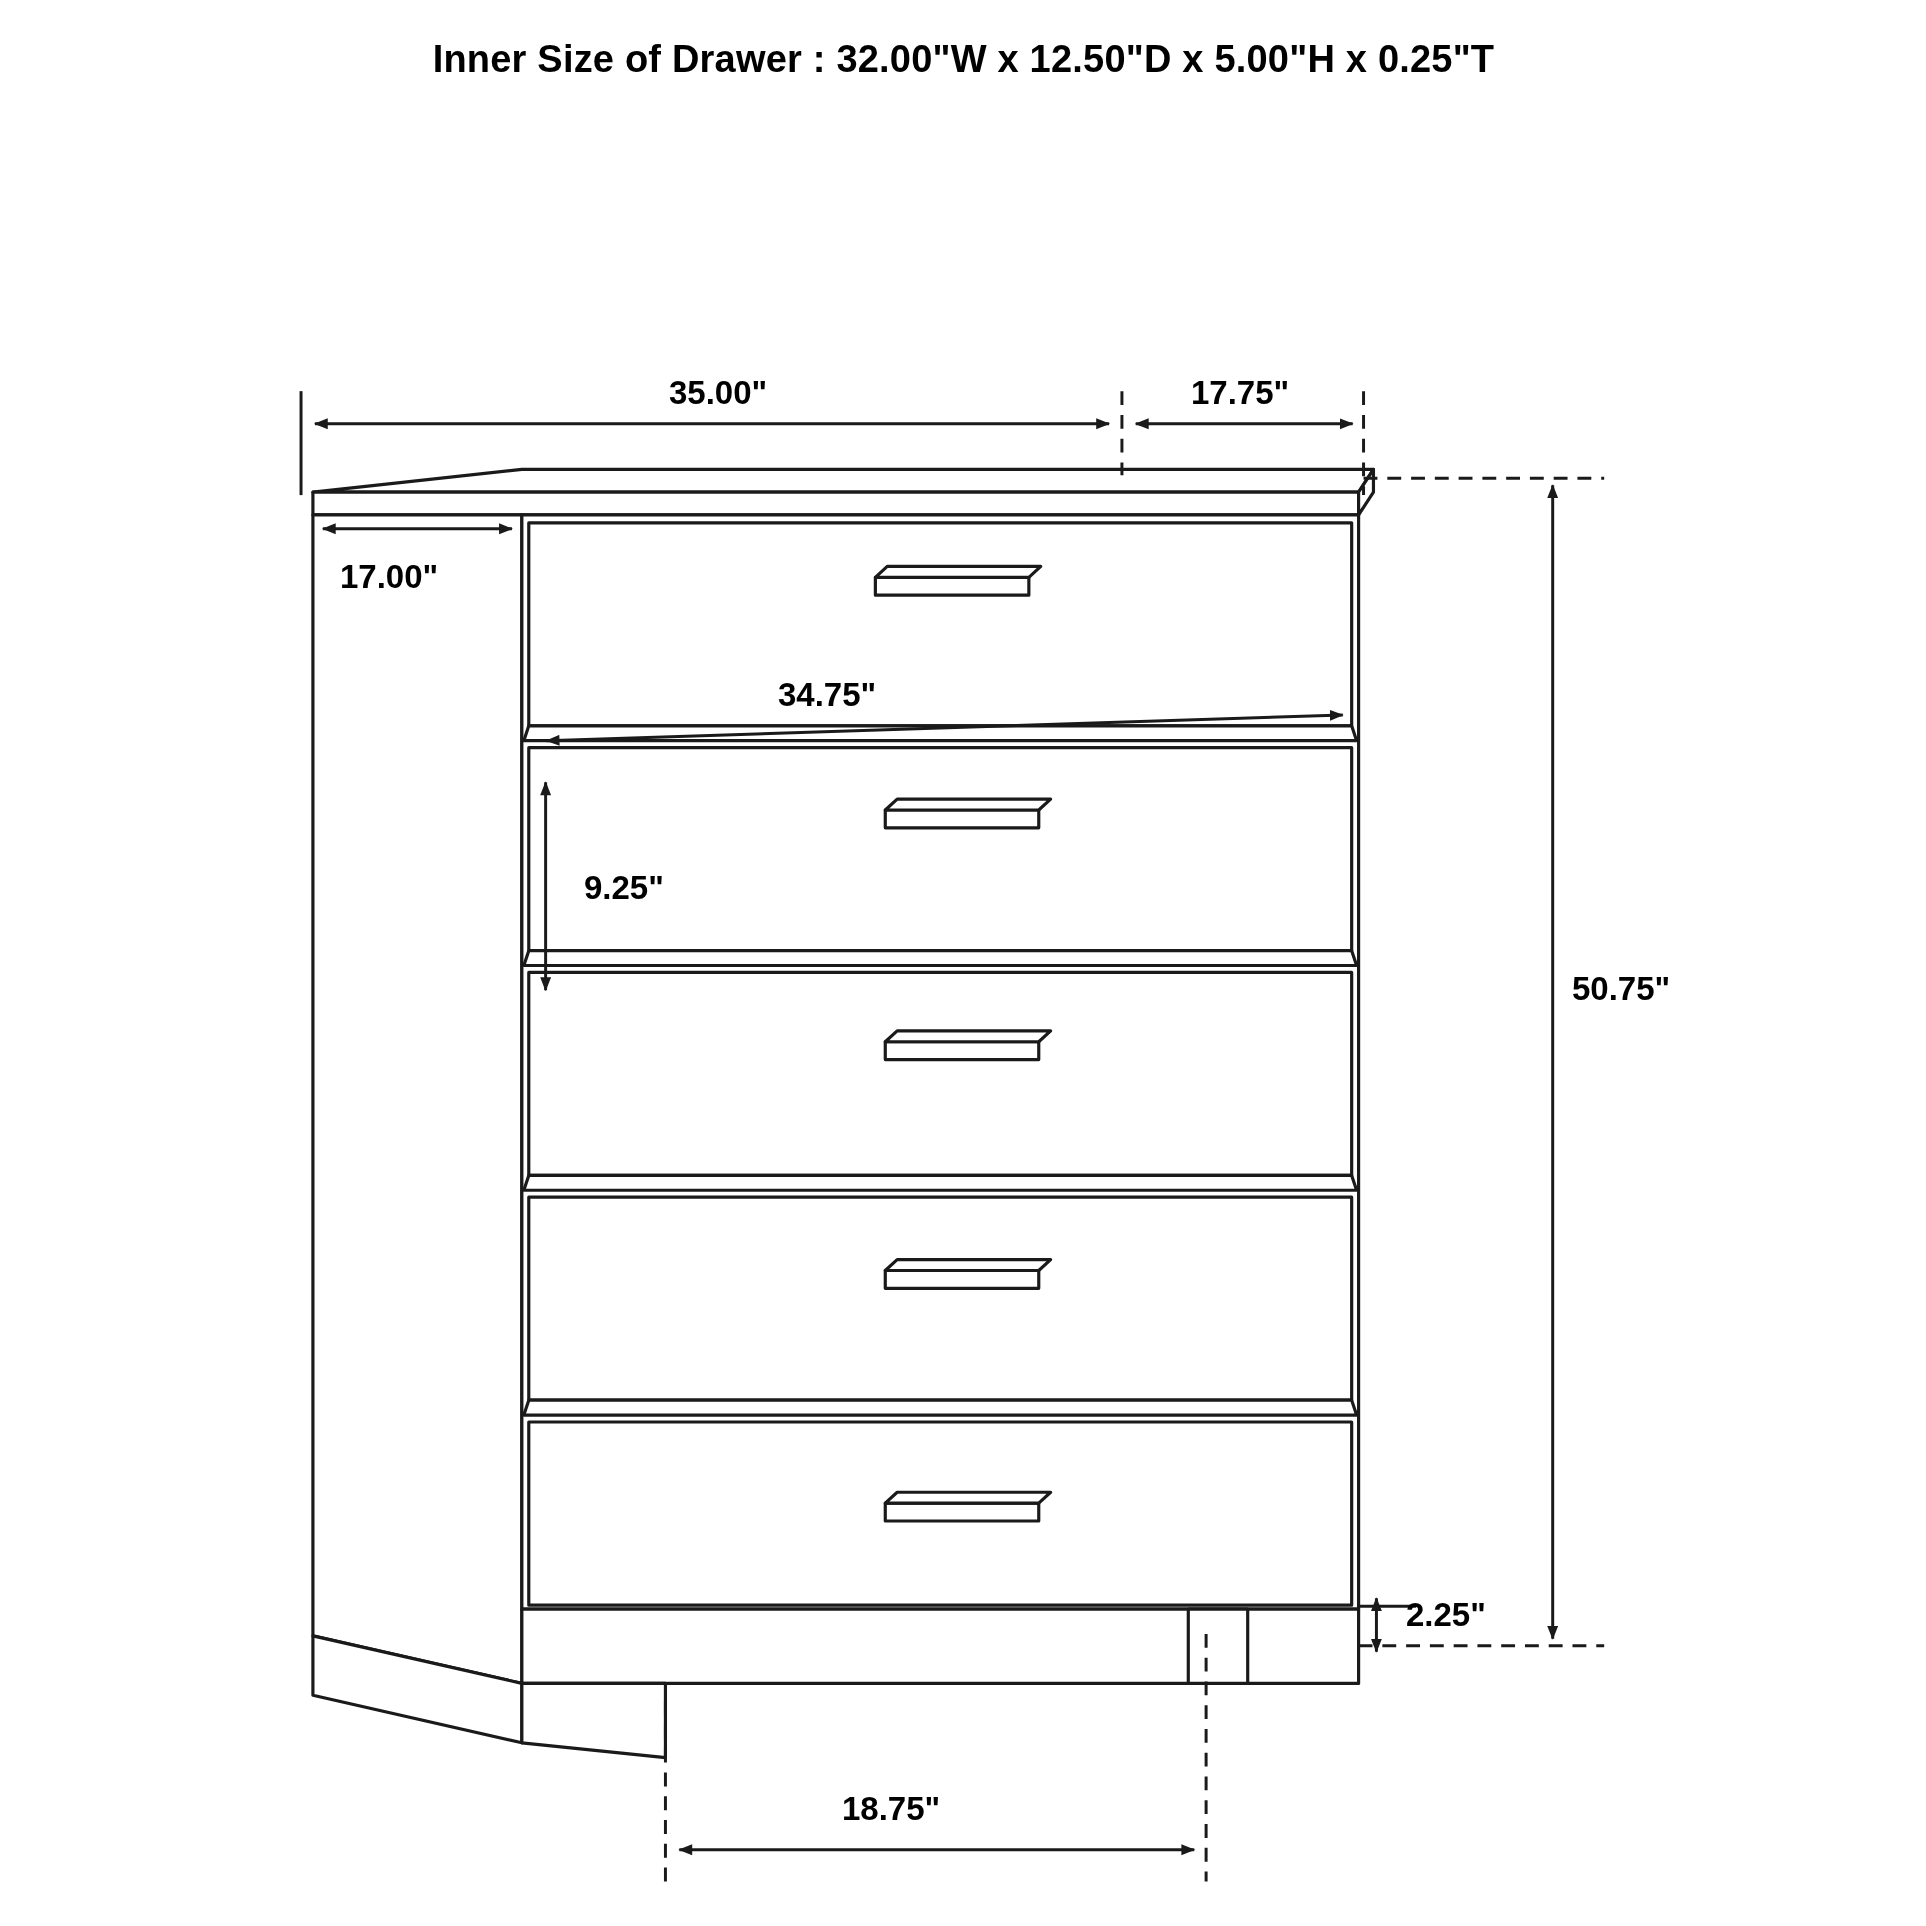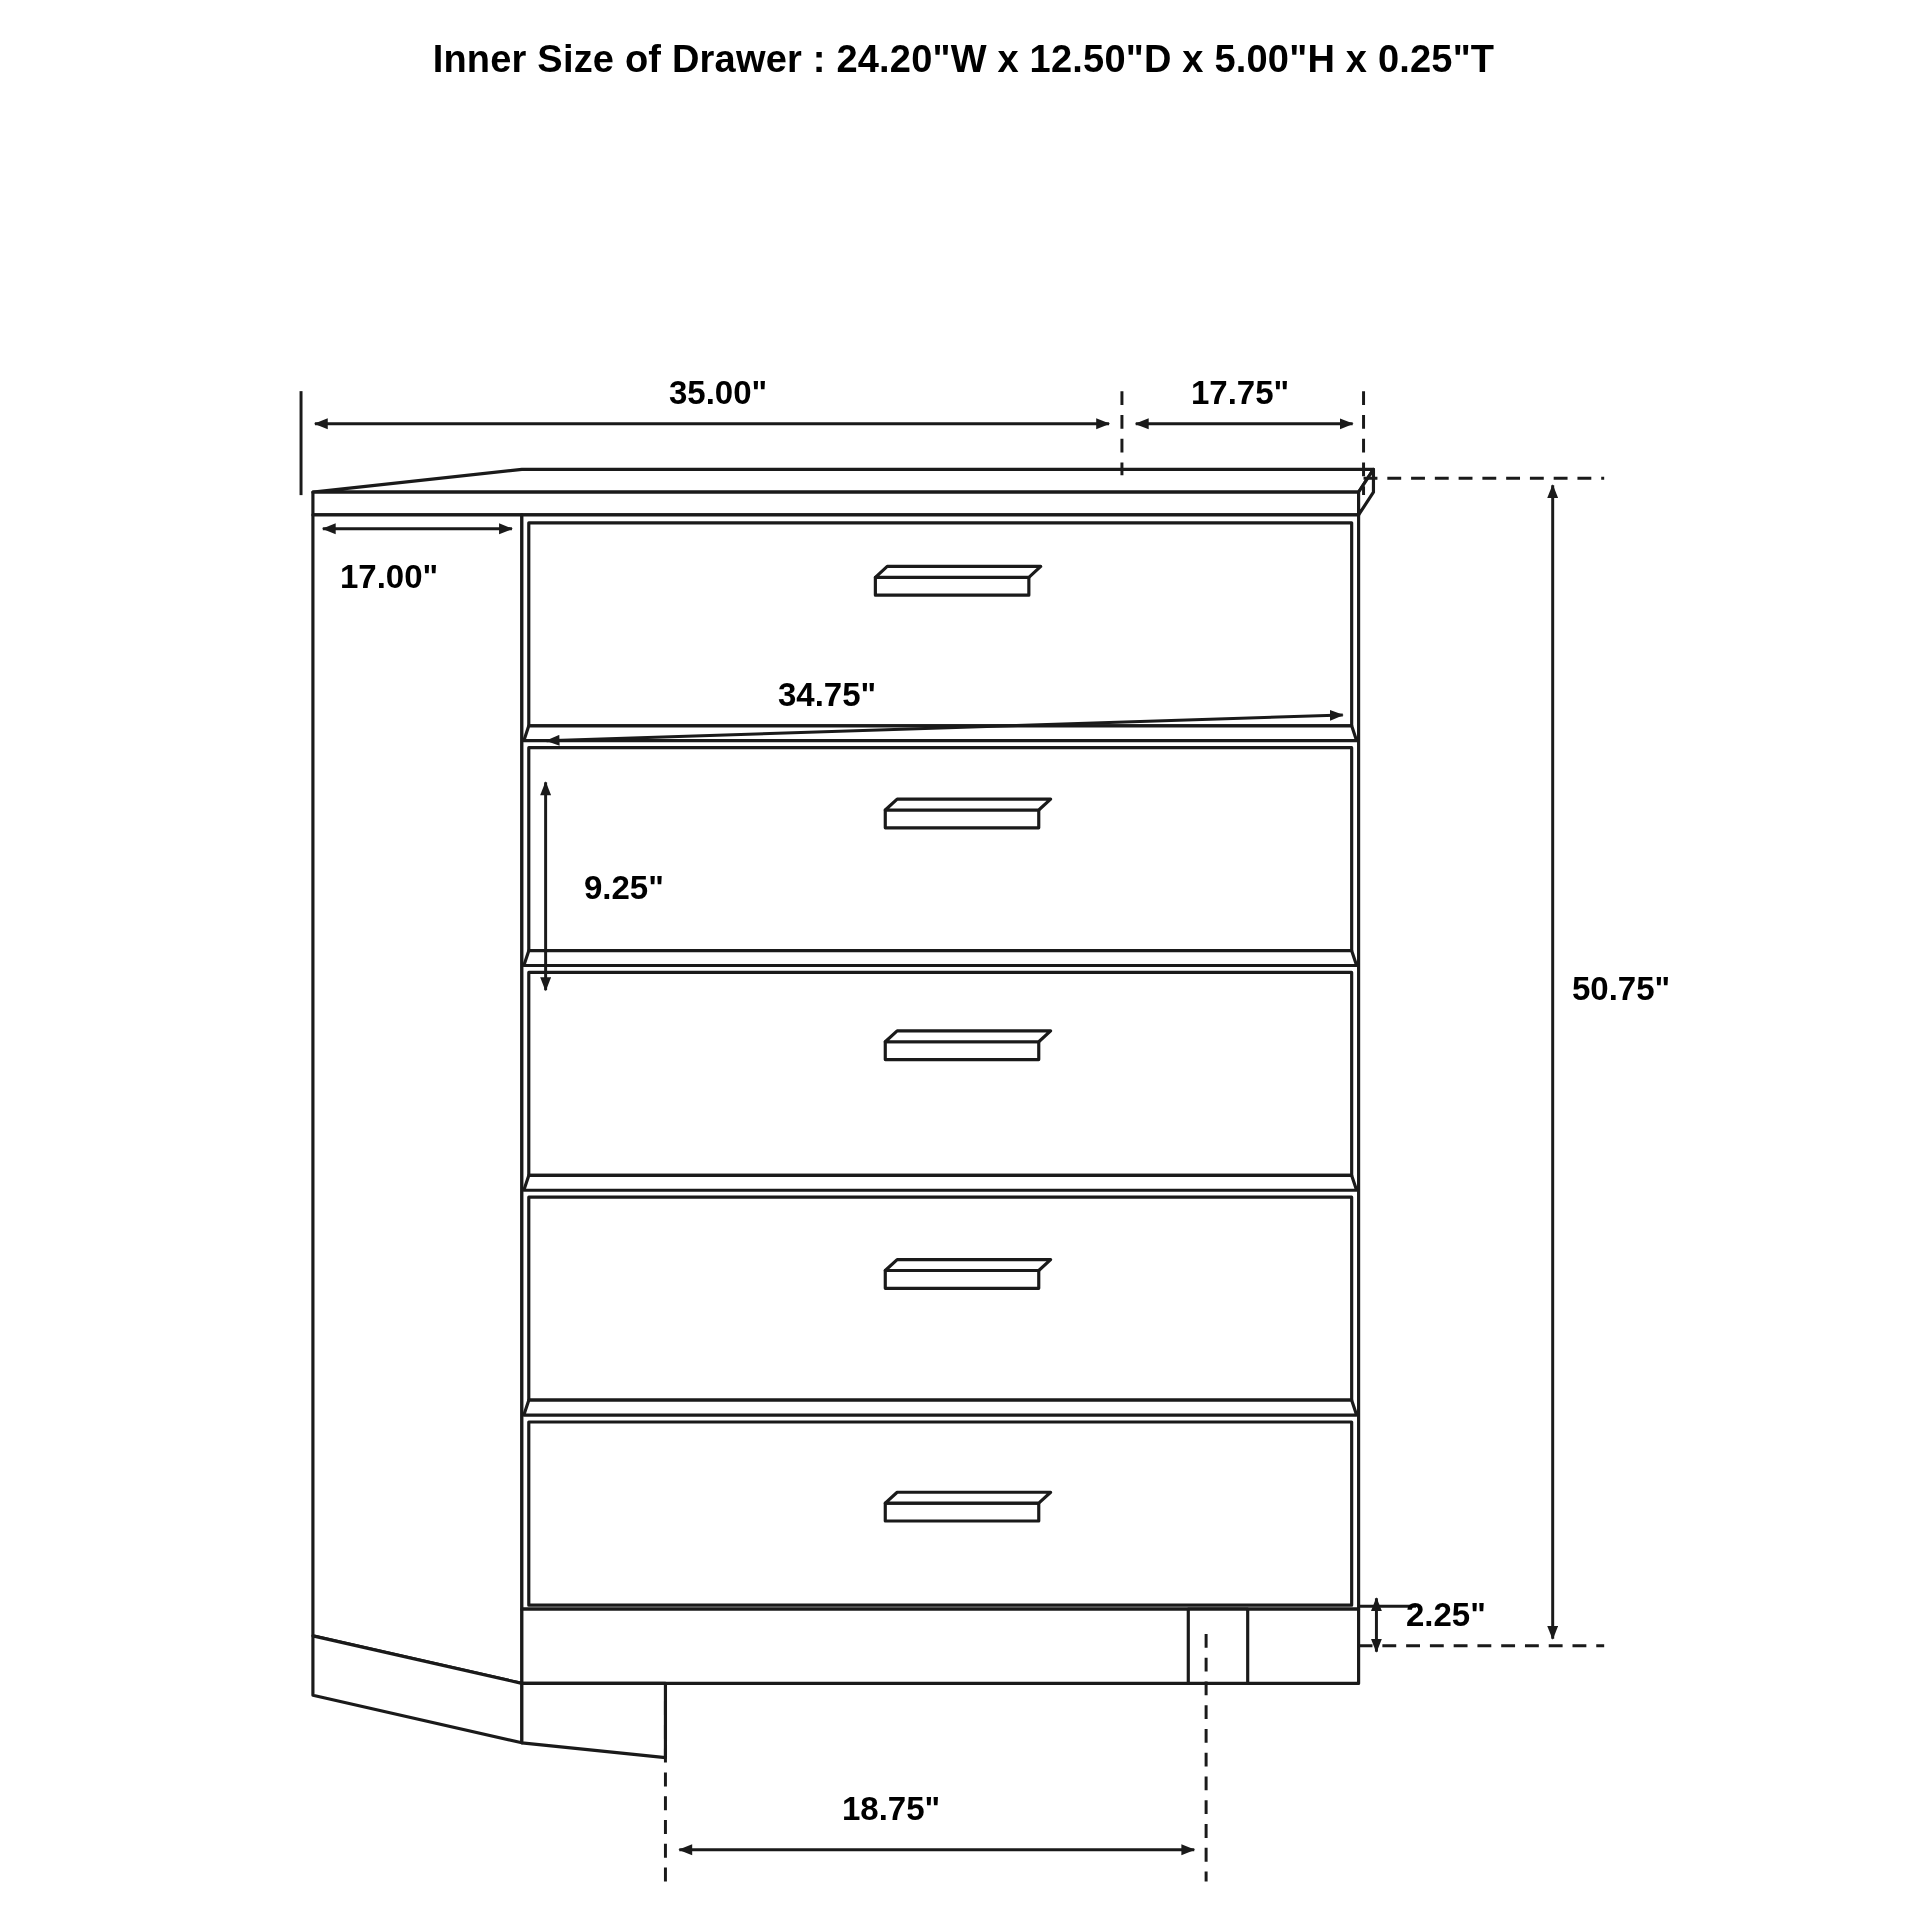--- a/index.html
+++ b/index.html
@@ -49,7 +49,7 @@
 
 <div id="stage">
 
-  <div class="title">Inner Size of Drawer : 24.20"W x 12.50"D x 5.00"H x 0.25"T</div>
+  <div class="title">Inner Size of Drawer : 32.00"W x 12.50"D x 5.00"H x 0.25"T</div>
 
   <svg class="drawing" viewBox="0 0 1946 1946">
     <defs>

